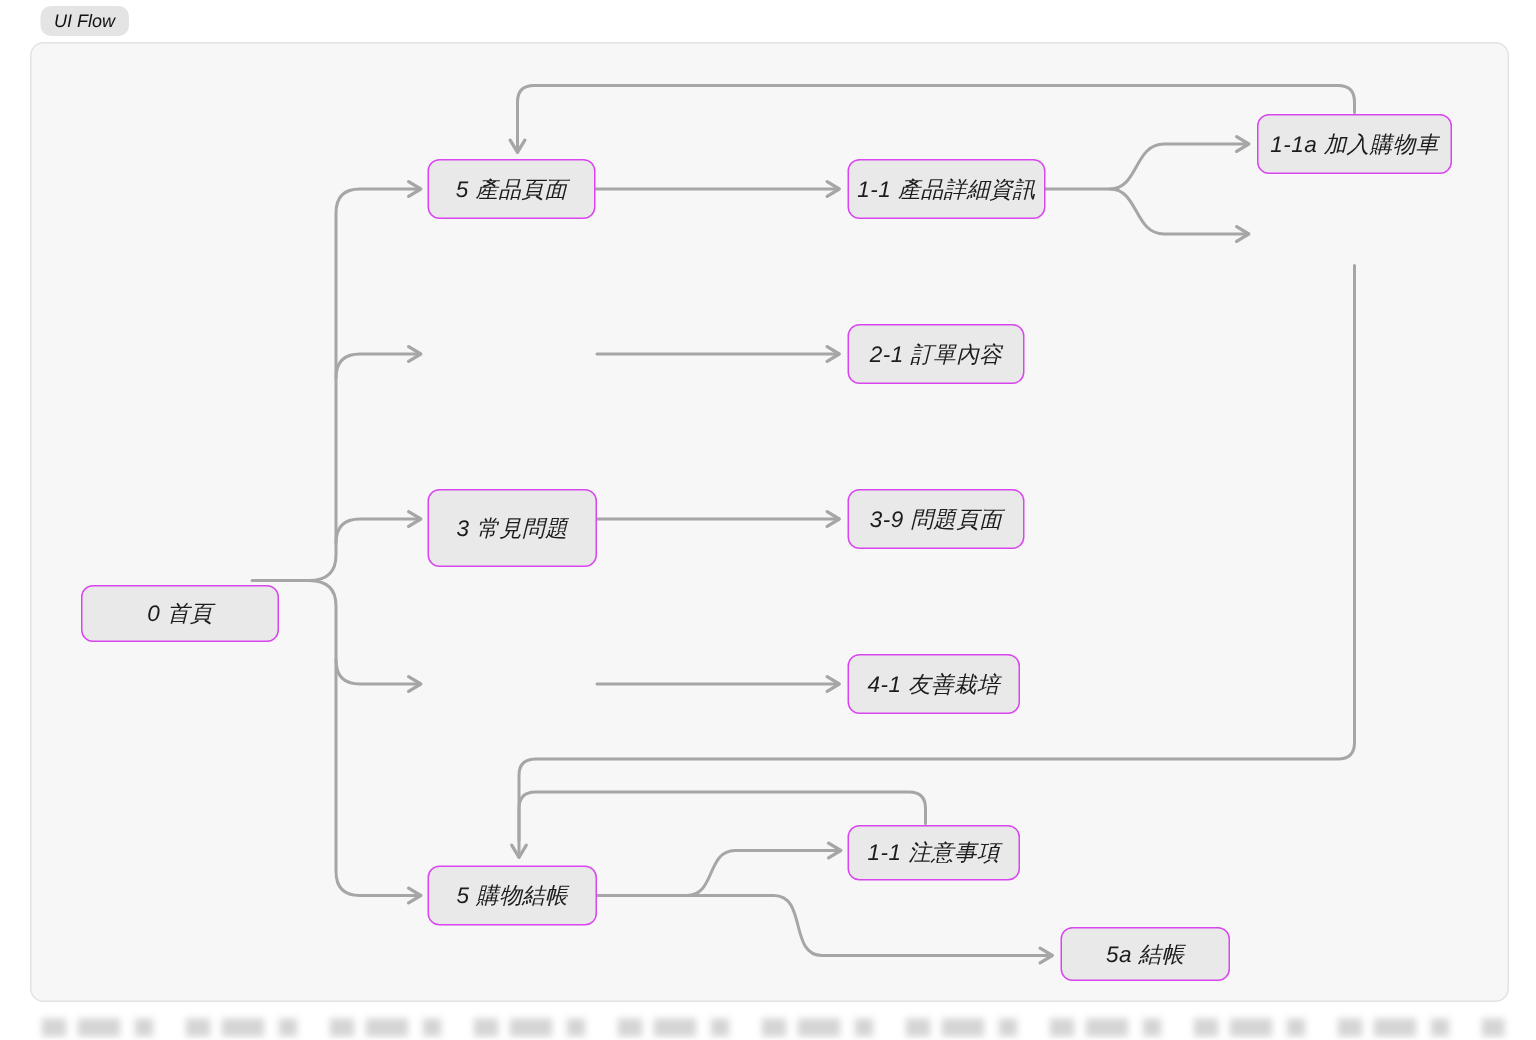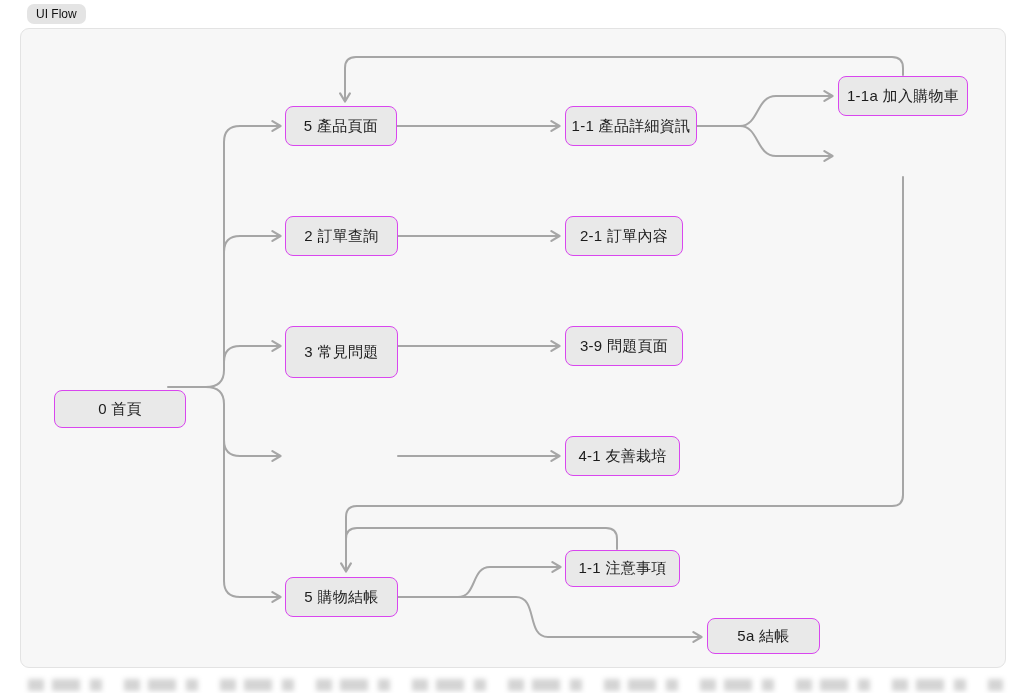--- a/index.html
+++ b/index.html
@@ -5,7 +5,7 @@
   html,body{margin:0;padding:0;background:#ffffff;}
   .stage{
     position:relative;width:1024px;height:693px;overflow:hidden;
-    font-family:"Liberation Sans","DejaVu Sans",sans-serif;background:#ffffff;
+    font-family:"Liberation Sans","DejaVu Sans",sans-serif;background:#ffffff;font-style:italic;
   }
   .badge{
     position:absolute;left:27px;top:4px;

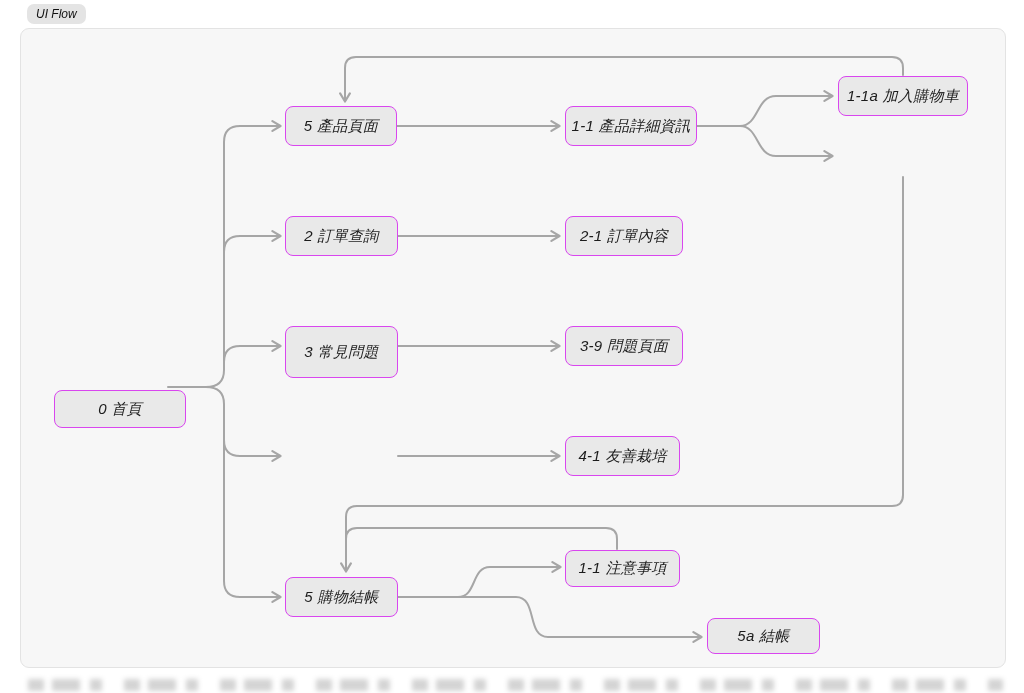--- a/index.html
+++ b/index.html
@@ -80,7 +80,6 @@
   <div class="node" style="left:565px;top:106px;width:132px;height:40px">1-1 產品詳細資訊</div>
   <div class="node" style="left:838px;top:76px;width:130px;height:40px">1-1a 加入購物車</div>
 
-  <div class="node" style="left:285px;top:216px;width:113px;height:40px">2 訂單查詢</div>
   <div class="node" style="left:565px;top:216px;width:118px;height:40px">2-1 訂單內容</div>
 
   <div class="node" style="left:285px;top:326px;width:113px;height:52px">3 常見問題</div>

